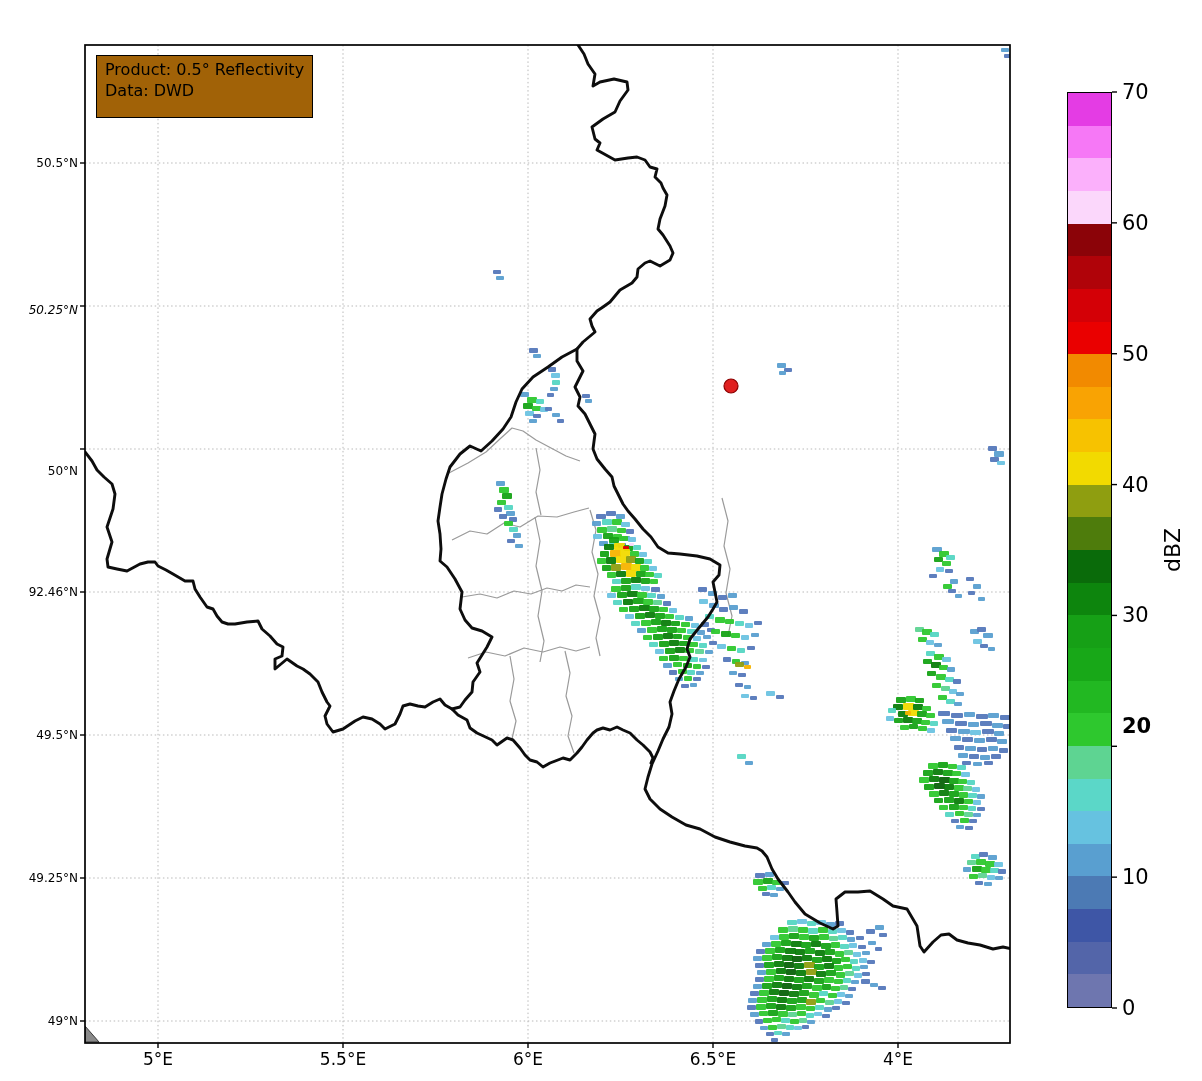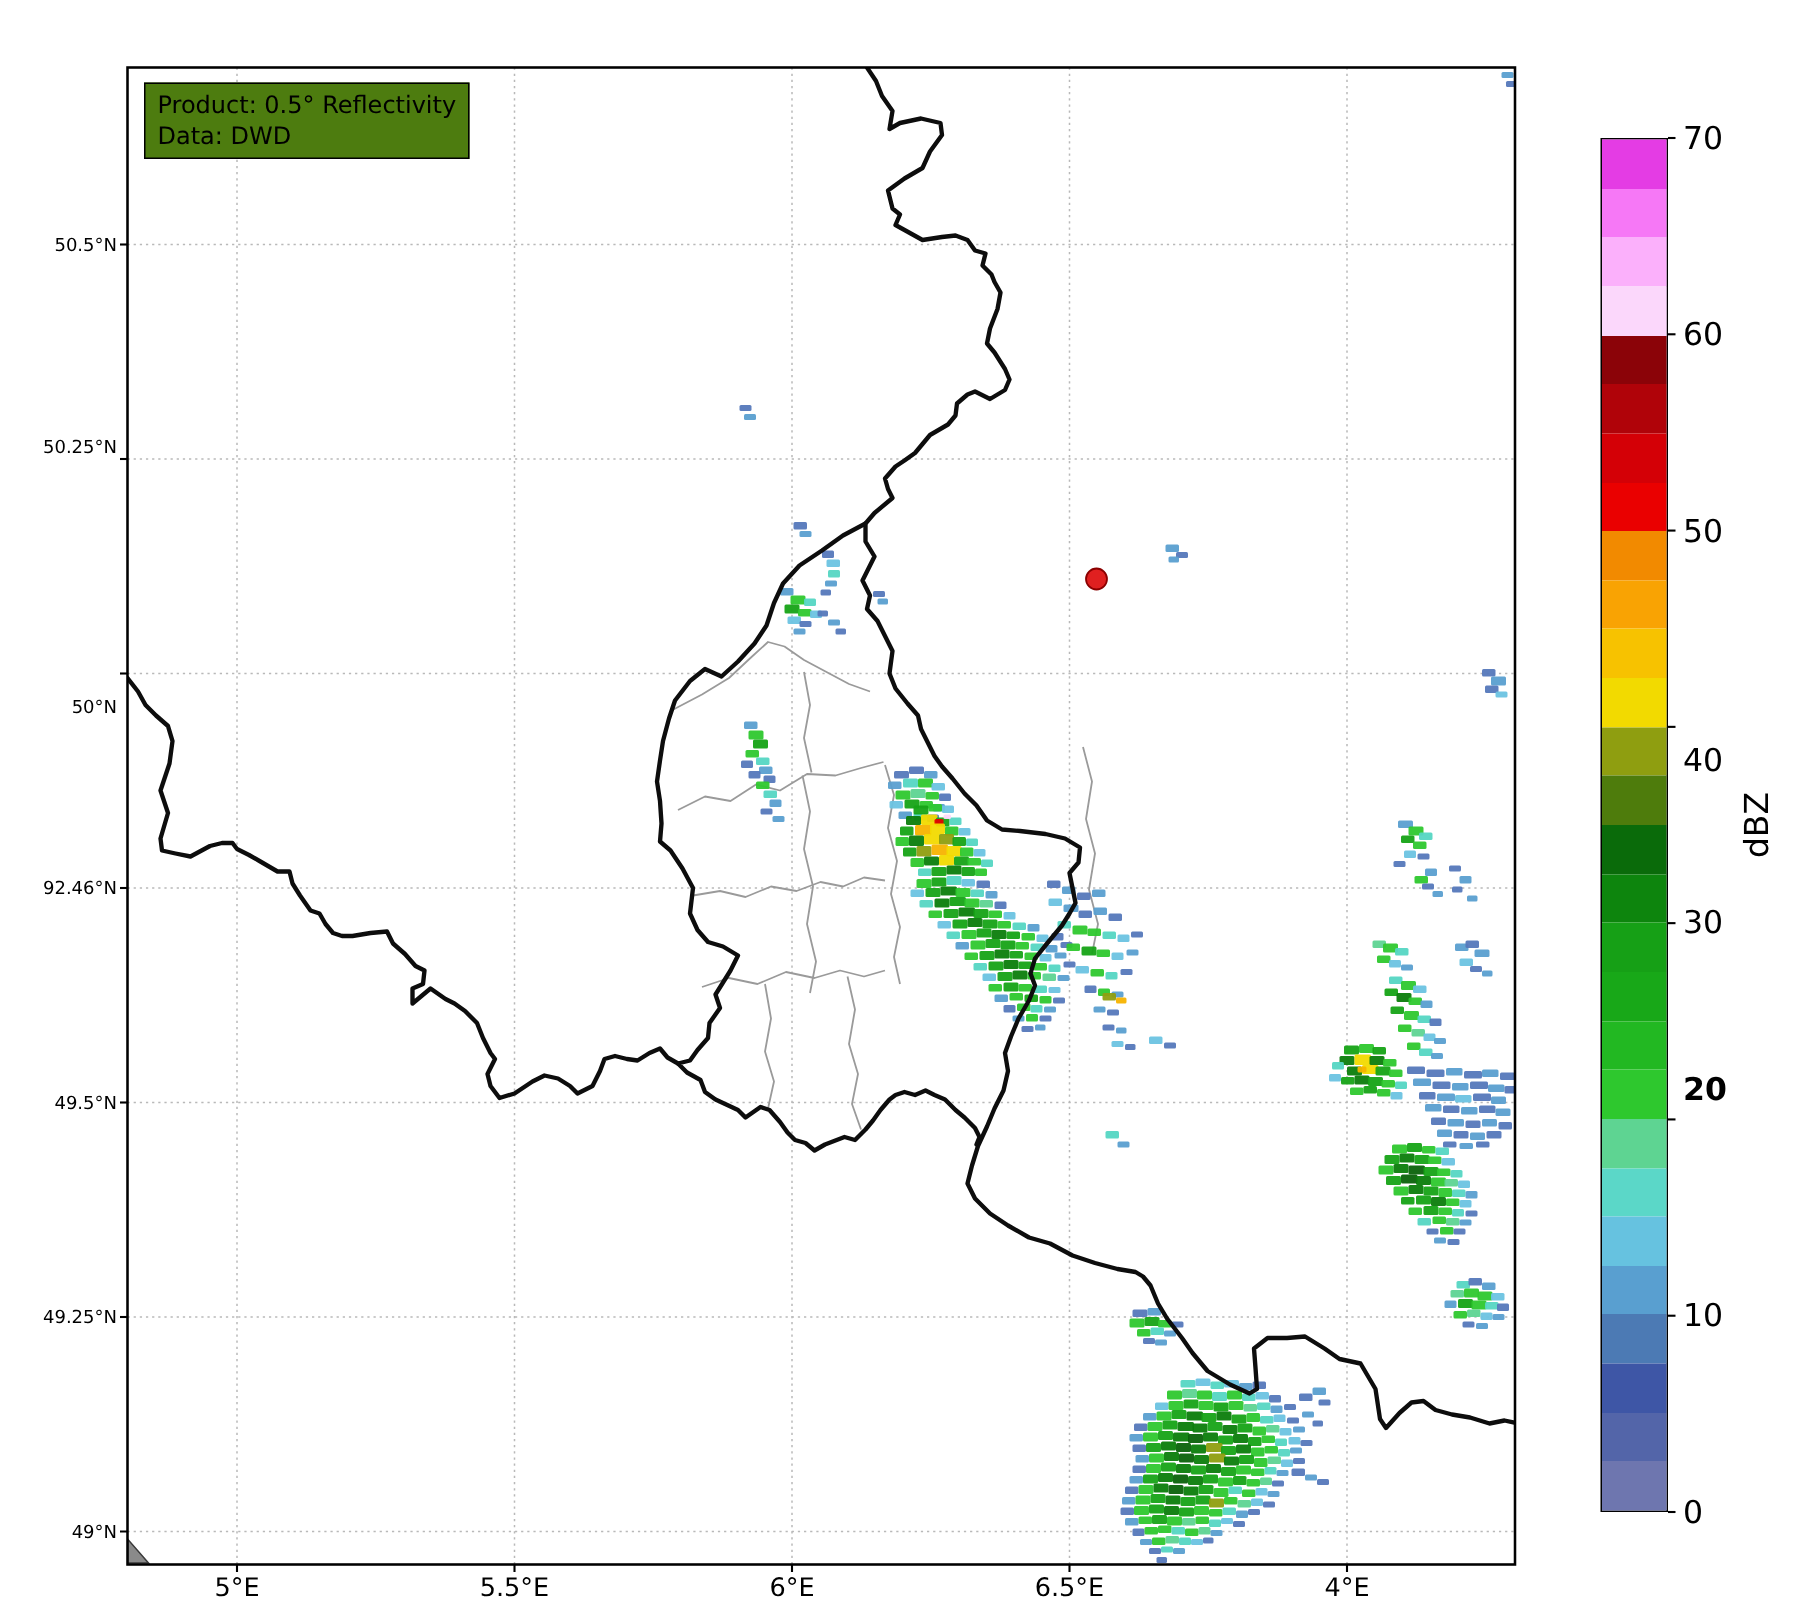--- a/index.html
+++ b/index.html
@@ -8,8 +8,8 @@
   #title{position:absolute;left:85px;top:4px;width:925px;text-align:center;
          font-size:29px;letter-spacing:0.5px;}
   #mapsvg{position:absolute;left:0;top:0;}
-  #infobox{position:absolute;left:96px;top:55px;background:#4d7c0f;border:1.6px solid #000;
-           padding:3px 8px 4px 8px;font-size:16px;line-height:1.32;z-index:5;}
+  #infobox{position:absolute;left:96px;top:55px;background:#a16207;border:1.6px solid #000;
+           padding:3px 8px 16px 8px;font-size:16px;line-height:1.32;z-index:5;}
   .ytick{position:absolute;width:76px;text-align:right;font-size:12px;transform:translateY(-50%);}
   .xtick{position:absolute;transform:translateX(-50%);font-size:17px;top:1049px;}
   #cbar{position:absolute;left:1067px;top:92px;width:45px;height:916px;

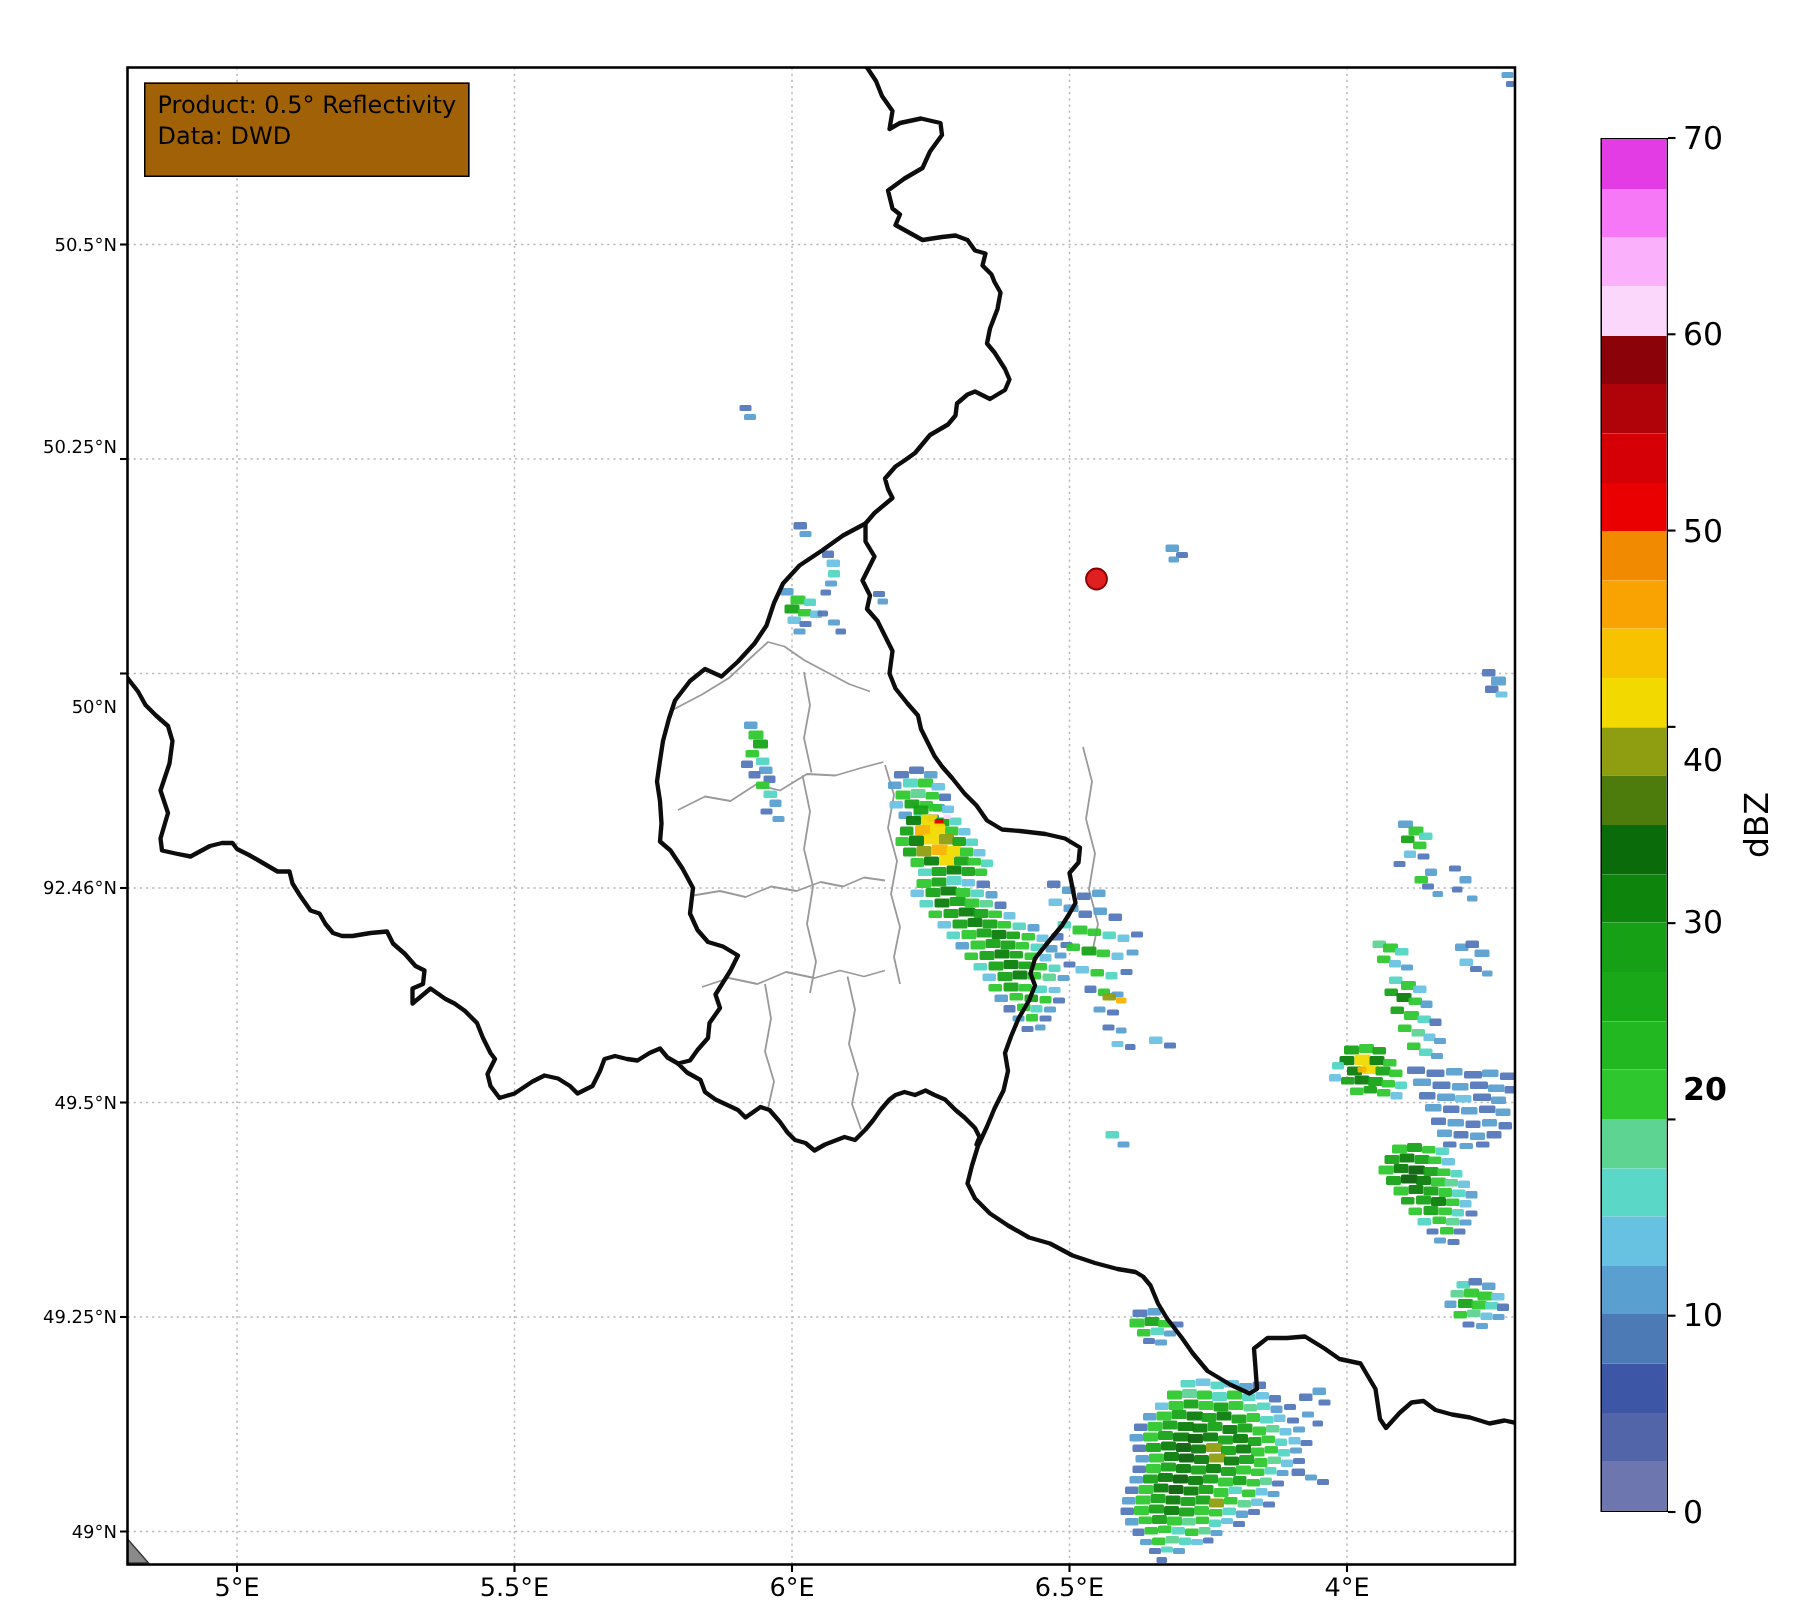--- a/index.html
+++ b/index.html
@@ -679,7 +679,7 @@
 
   <div id="yticks">
       <div class="ytick" style="left: 2px; top: 163px;">50.5°N</div>
-      <div class="ytick" style="left: 2px; top: 298px;">50.25°N</div>
+      <div class="ytick" style="left: 2px; top: 310px; font-style: italic;">50.25°N</div>
       <div class="ytick" style="left: 2px; top: 471px;">50°N</div>
       <div class="ytick" style="left: 2px; top: 592px;">92.46°N</div>
       <div class="ytick" style="left: 2px; top: 735px;">49.5°N</div>

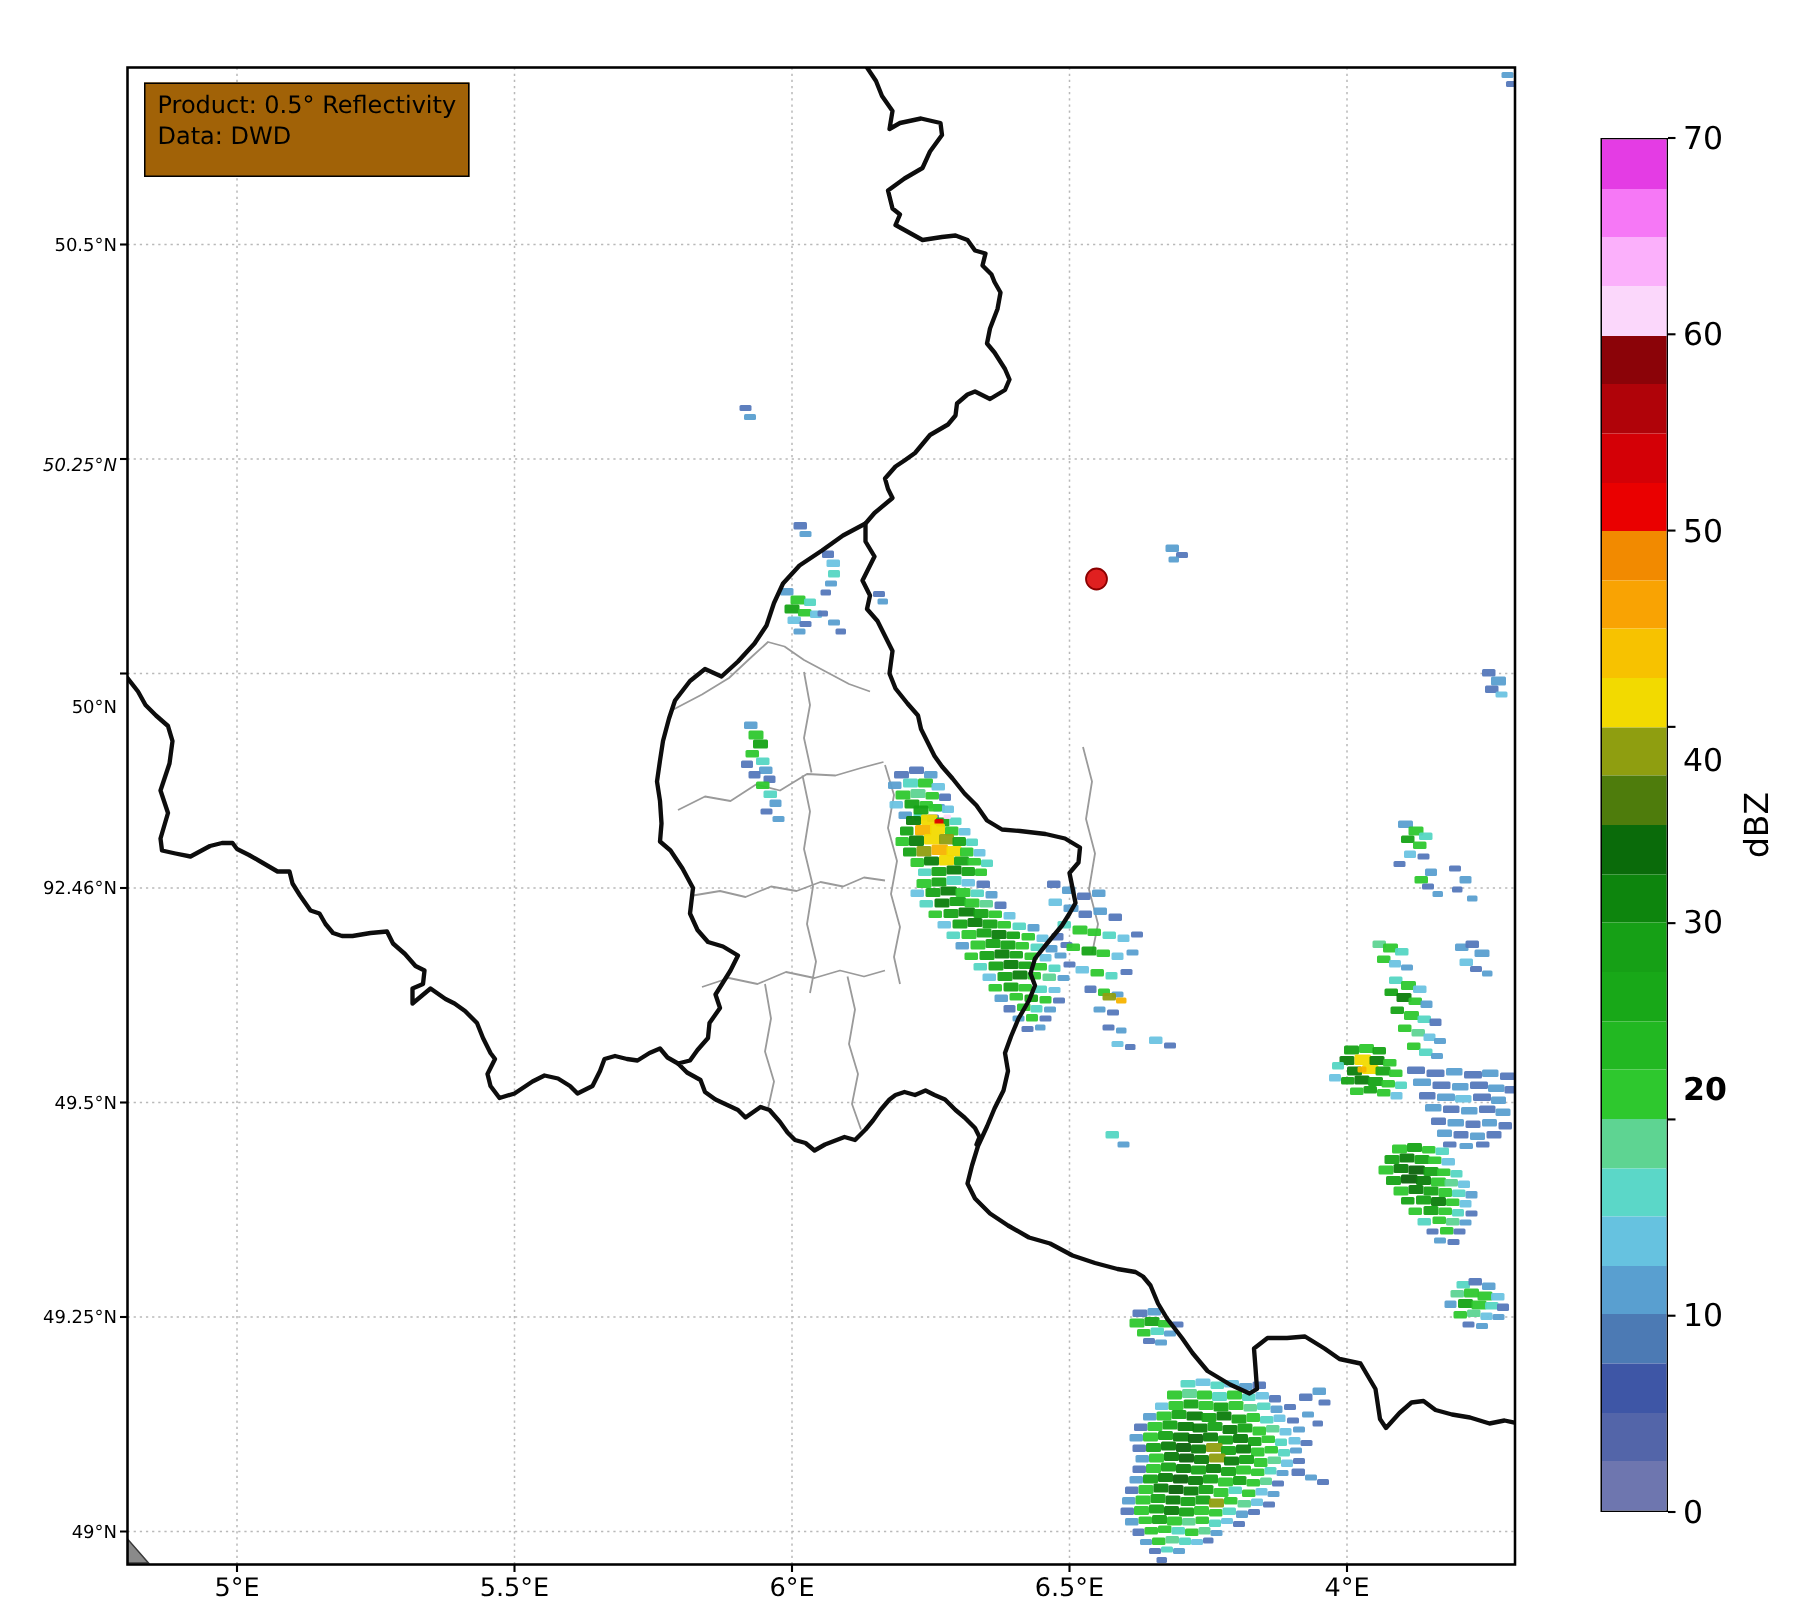--- a/index.html
+++ b/index.html
@@ -729,7 +729,7 @@
       <div class="ctick" style="top: 877.143px;">10</div>
       <div class="ctick" style="top: 726px; font-weight: bold;">20</div>
       <div class="ctick" style="top: 615.429px;">30</div>
-      <div class="ctick" style="top: 507px; text-align: center;">40</div>
+      <div class="ctick" style="top: 485px; text-align: center;">40</div>
       <div class="ctick" style="top: 353.714px;">50</div>
       <div class="ctick" style="top: 222.857px;">60</div>
       <div class="ctick" style="top: 92px;">70</div>

